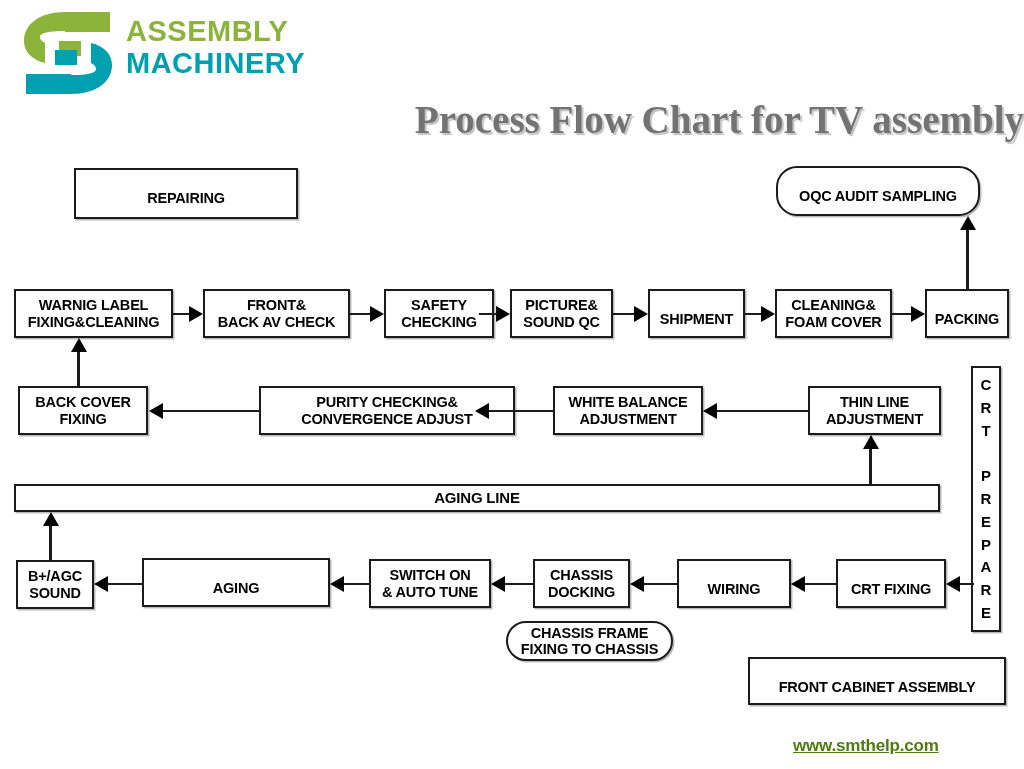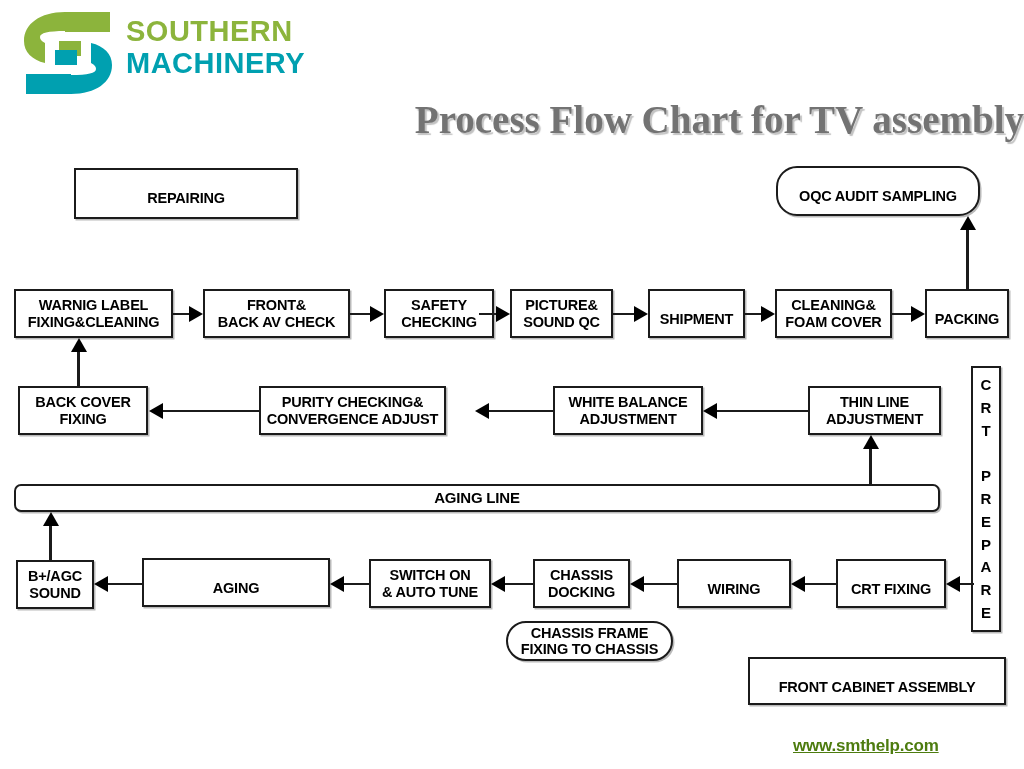--- a/index.html
+++ b/index.html
@@ -183,7 +183,7 @@
       </svg>
     </div>
     <div id="logo-text">
-      <span class="logo-line1">SOUTHERN</span>
+      <span class="logo-line1">ASSEMBLY</span>
       <span class="logo-line2">MACHINERY</span>
     </div>
   </div>

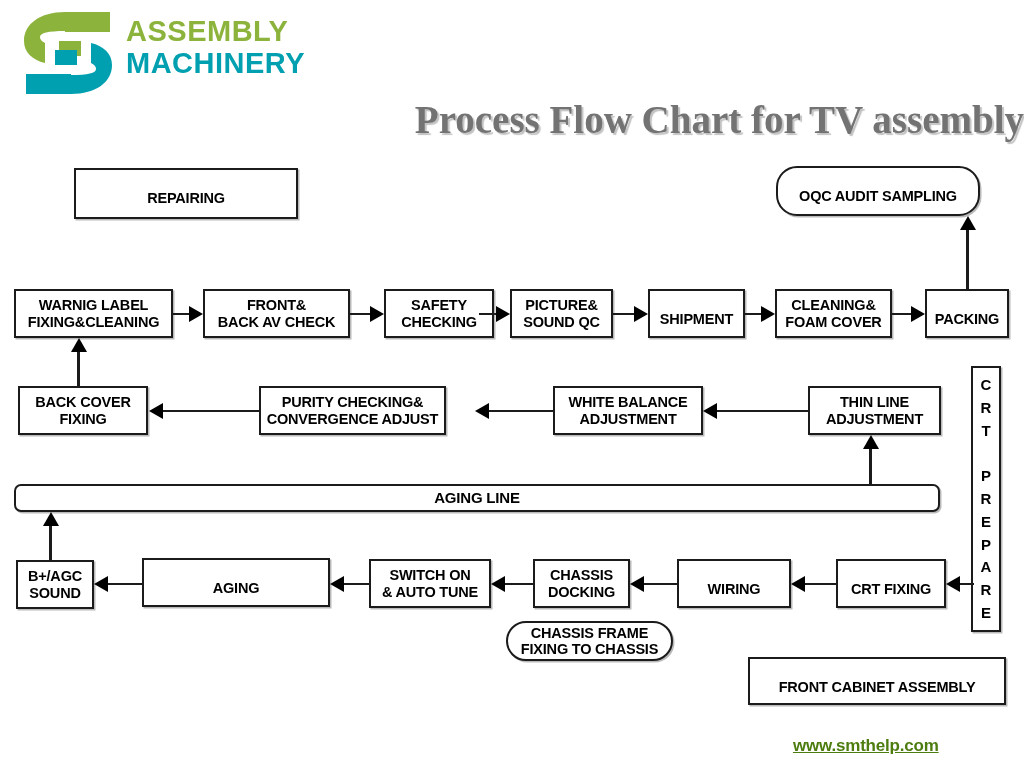--- a/index.html
+++ b/index.html
@@ -236,7 +236,7 @@
 FIXING</span>
   </div>
 
-  <div class="node vc" id="node-purity-convergence" style="left:259px; top:386px; width:187px; height:49px;">
+  <div class="node vc" id="node-purity-convergence" style="left:259px; top:386px; width:256px; height:49px;">
     <span class="txt">PURITY CHECKING&amp;
 CONVERGENCE ADJUST</span>
   </div>

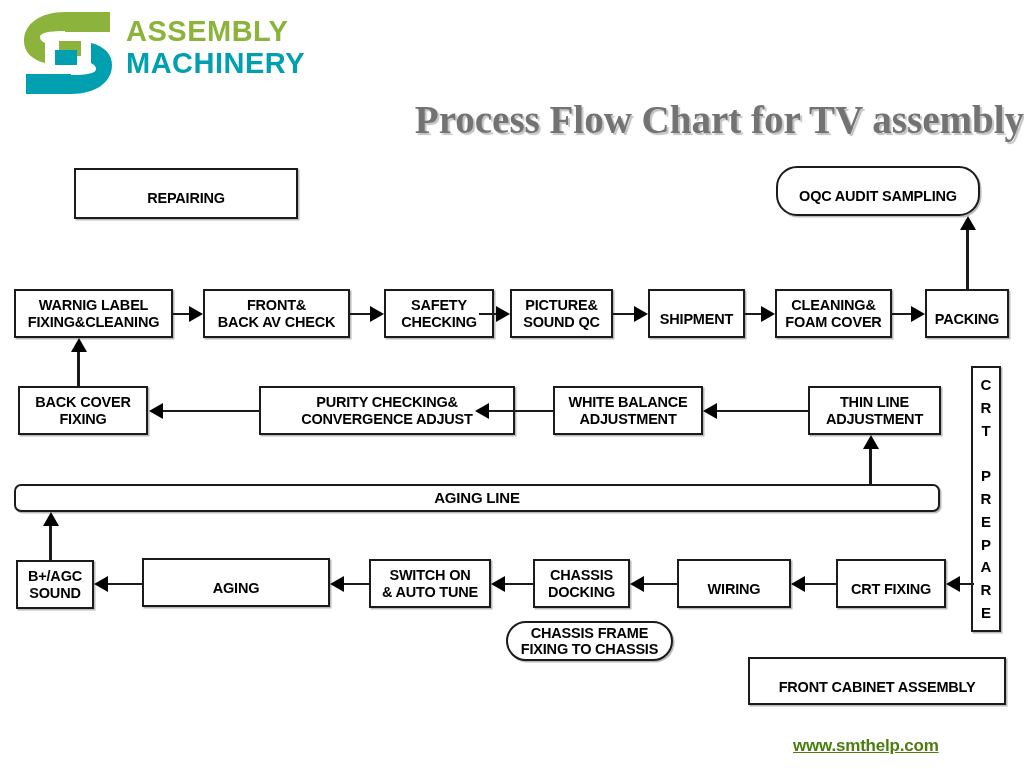--- a/index.html
+++ b/index.html
@@ -265,7 +265,7 @@
 E</span>
   </div>
 
-  <div class="node vc" id="node-aging-line" style="left:14px; top:484px; width:926px; height:28px; font-size:15px;border-radius:7px;">
+  <div class="node vc" id="node-aging-line" style="left:14px; top:484px; width:926px; height:28px; font-size:15px;">
     <span class="txt">AGING LINE</span>
   </div>
 

